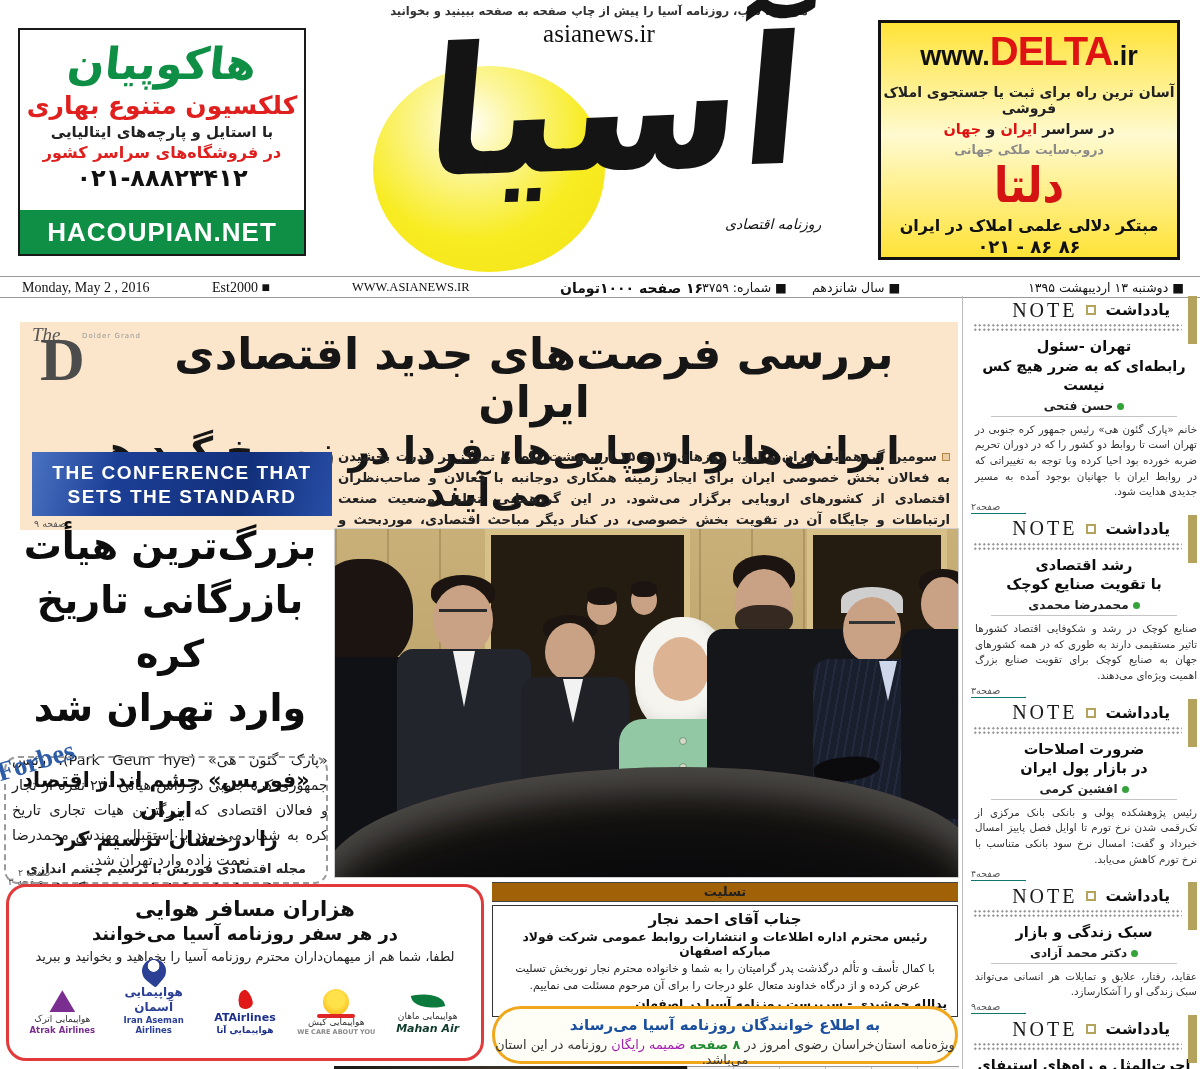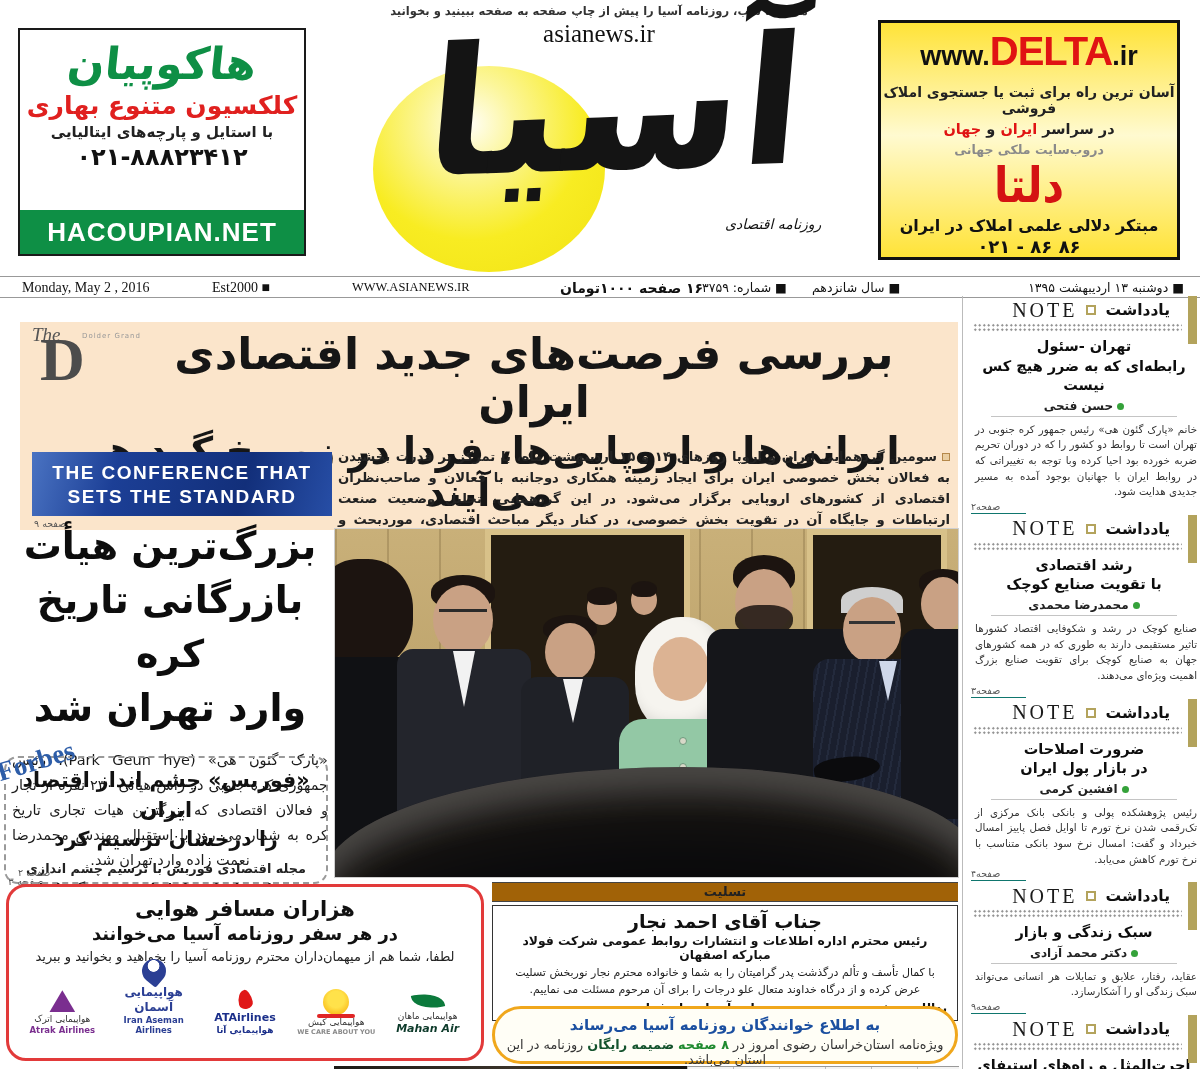--- a/index.html
+++ b/index.html
@@ -170,6 +170,7 @@
   <div class="hk-brand fa">هاکوپیان</div>
   <div class="hk-l1 fa">کلکسیون متنوع بهاری</div>
   <div class="hk-l2 fa">با استایل و پارچه‌های ایتالیایی</div>
+  <div class="hk-l3 fa">در فروشگاه‌های سراسر کشور</div>
   <div class="hk-phone">۰۲۱-۸۸۸۲۳۴۱۲</div>
   <div class="hk-bar">HACOUPIAN.NET</div>
 </div>

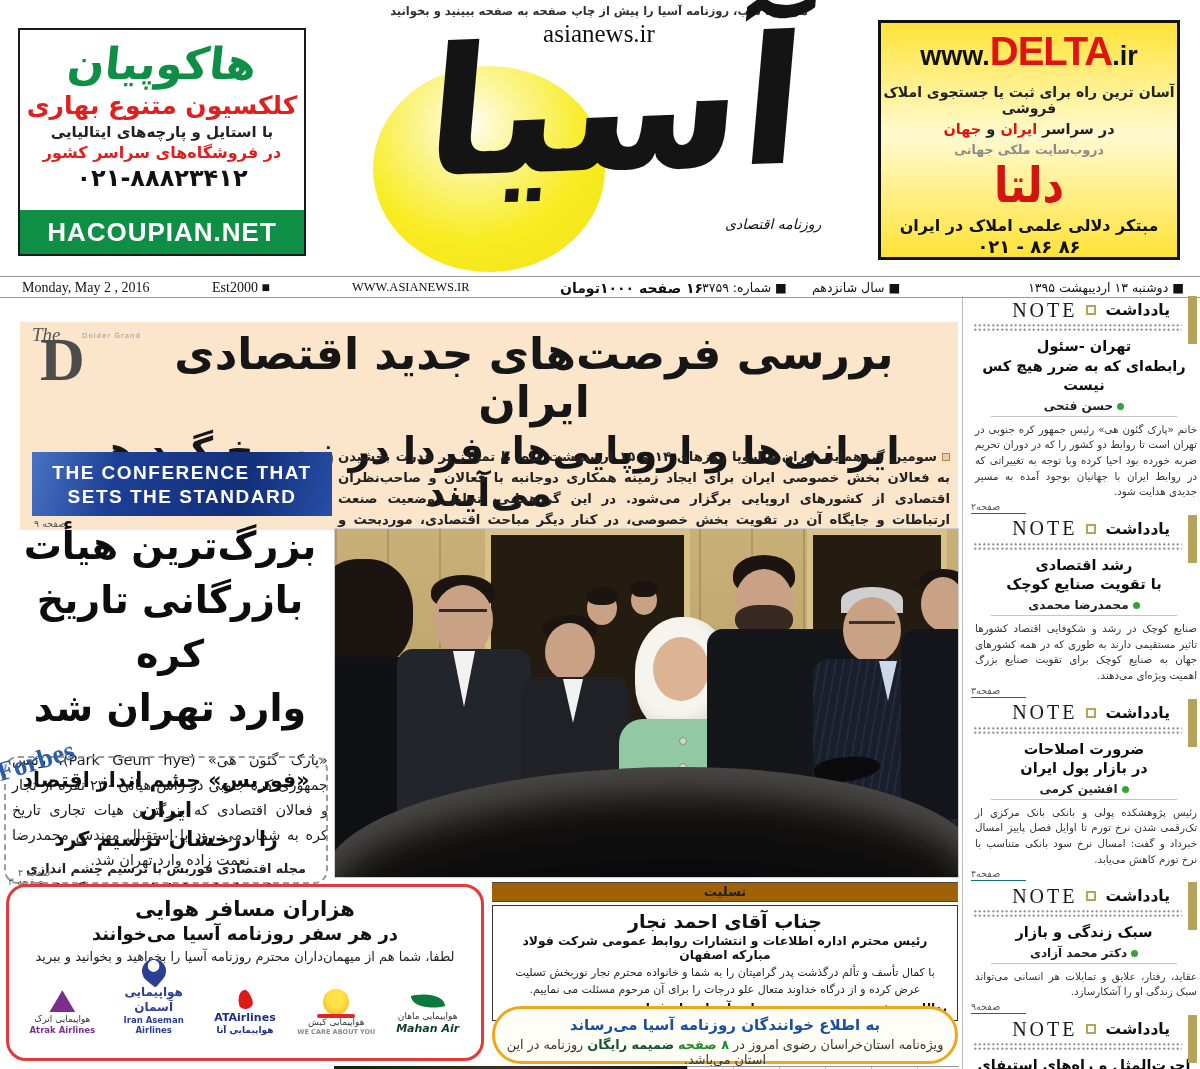--- a/index.html
+++ b/index.html
@@ -127,7 +127,7 @@
   .c-head { height:20px; background:#a16207; border-top:1px solid #444; border-bottom:1px solid #444;
             font-size:13px; font-weight:bold; text-align:center; line-height:18px; direction:rtl; color:#222; }
   .c-box { border:1.5px solid #333; margin-top:3px; padding:4px 10px 5px; text-align:center; direction:rtl; }
-  .c-to { font-size:19px; font-weight:bold; }
+  .c-to { font-size:15px; font-weight:bold; }
   .c-title { font-size:12.3px; font-weight:bold; margin-top:2px; }
   .c-body { font-size:11px; line-height:1.5; margin-top:3px; color:#1c1c1c; }
   .c-sig { font-size:12.3px; font-weight:bold; text-align:right; margin-top:3px; }

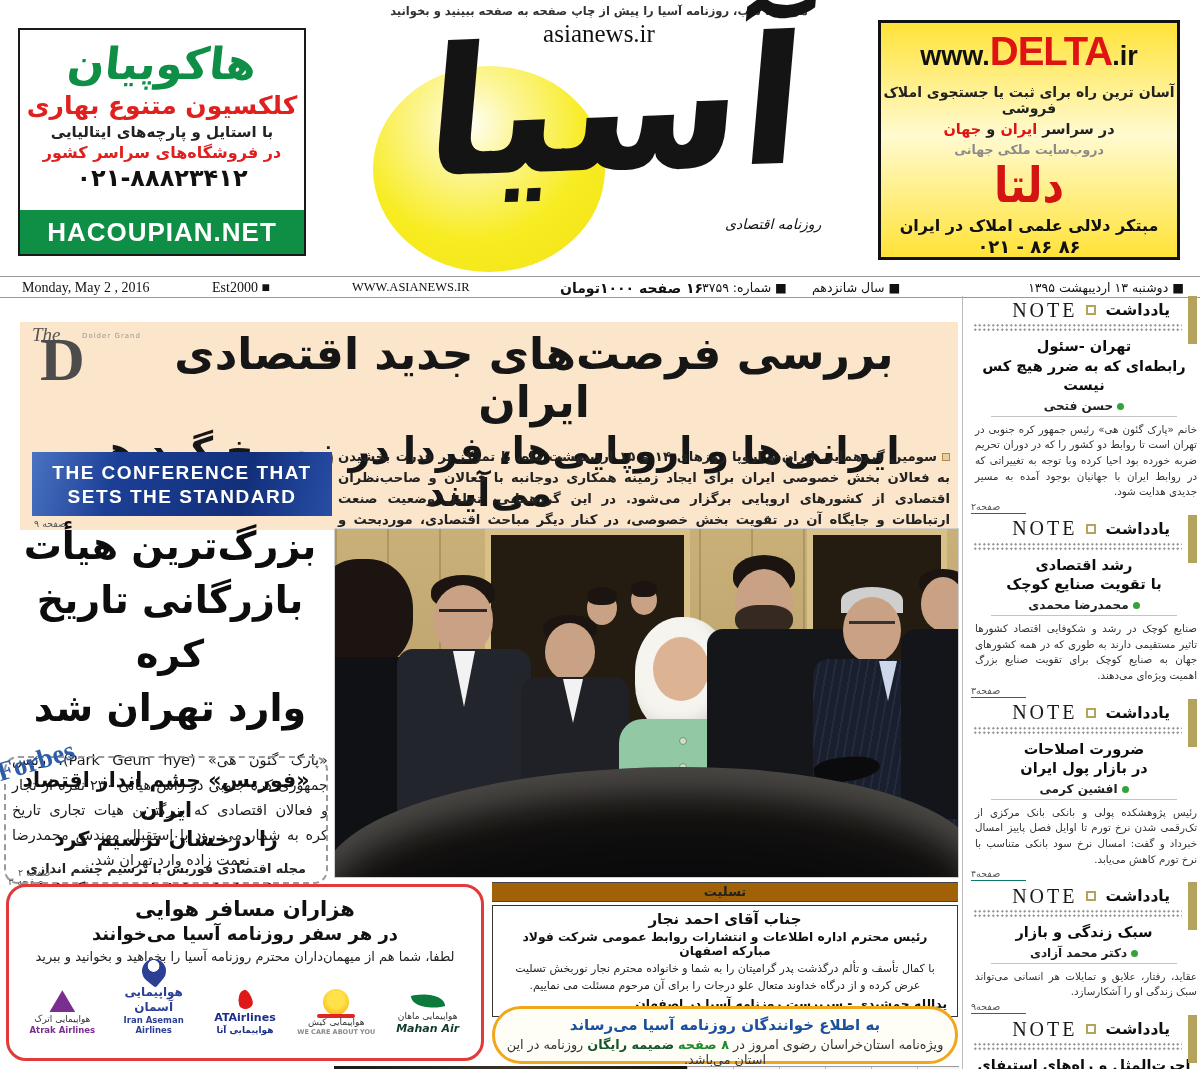--- a/index.html
+++ b/index.html
@@ -138,7 +138,7 @@
   .n-l1 { font-size:15px; font-weight:bold; color:#1b4fa0; }
   .n-l2 { font-size:12.8px; color:#333; margin-top:3px; }
   .n-green { color:#1f8a2f; font-weight:bold; }
-  .n-red { color:#14532d; font-weight:bold;text-align:right; }
+  .n-red { color:#a21caf; font-weight:normal;text-align:right; }
 
   
   #notes { left:962px; top:296px; width:238px; height:773px; border-left:1px solid #bbb; padding:2px 3px 0 8px; overflow:hidden; }

